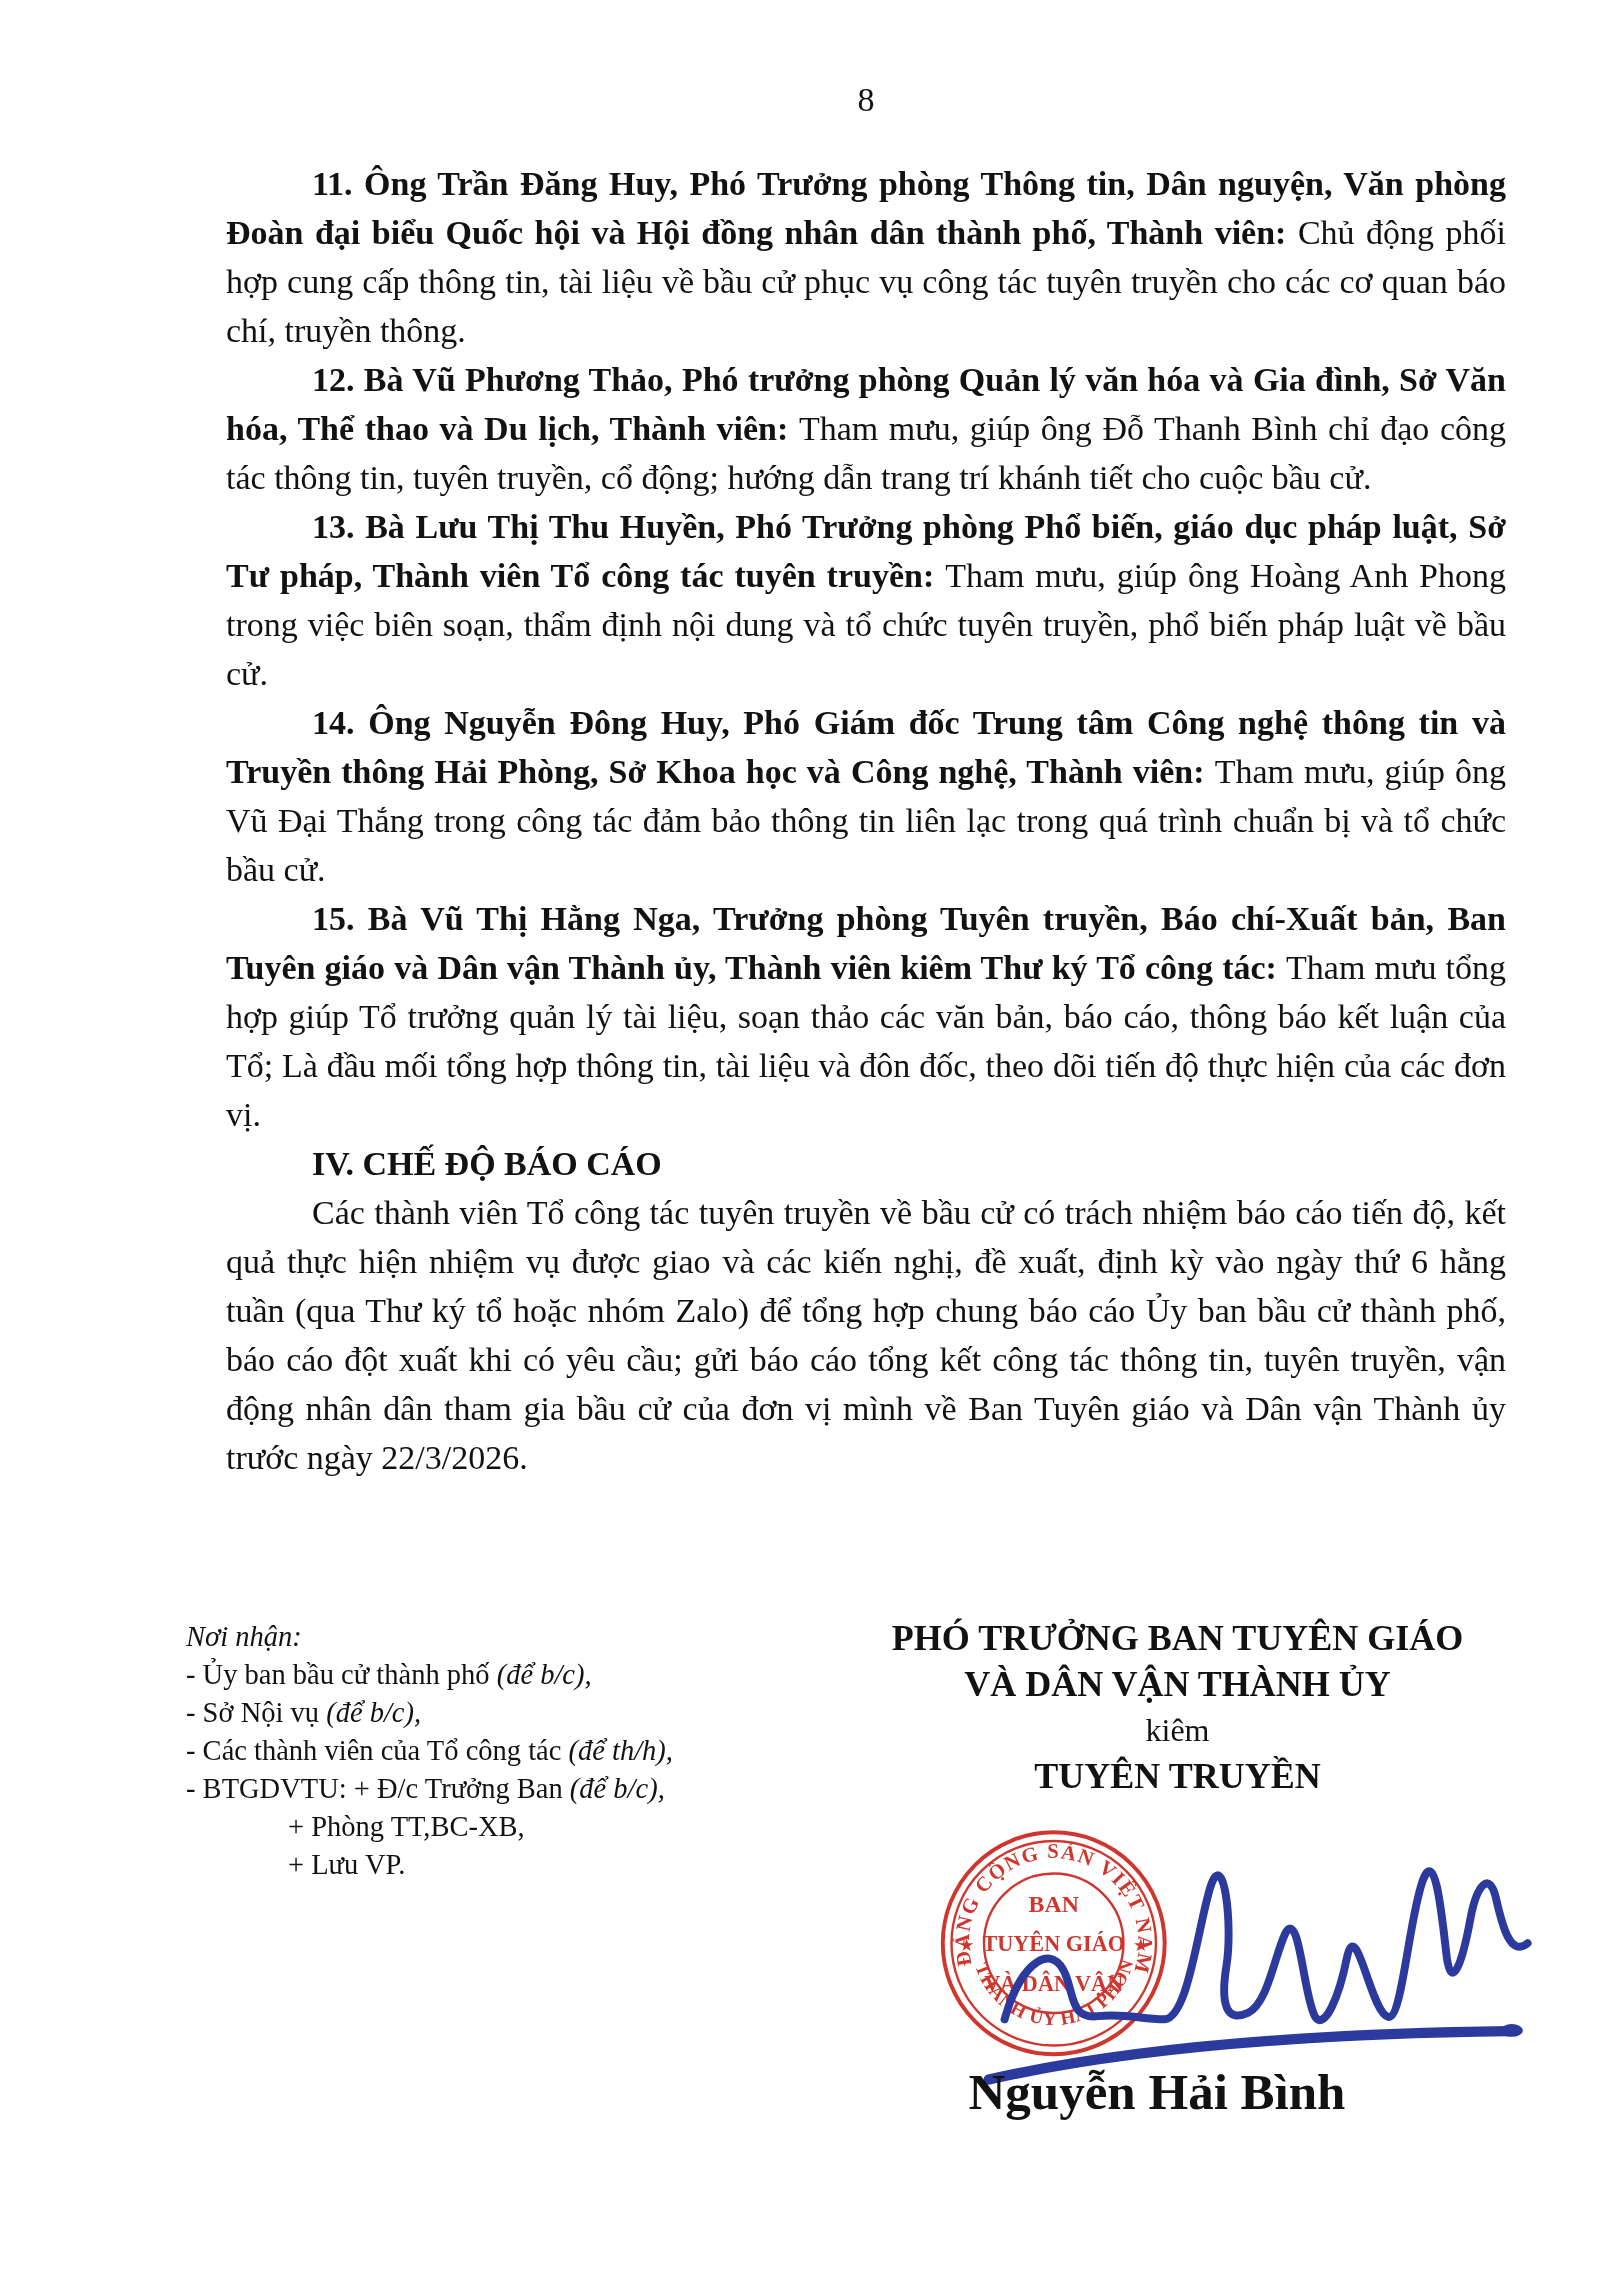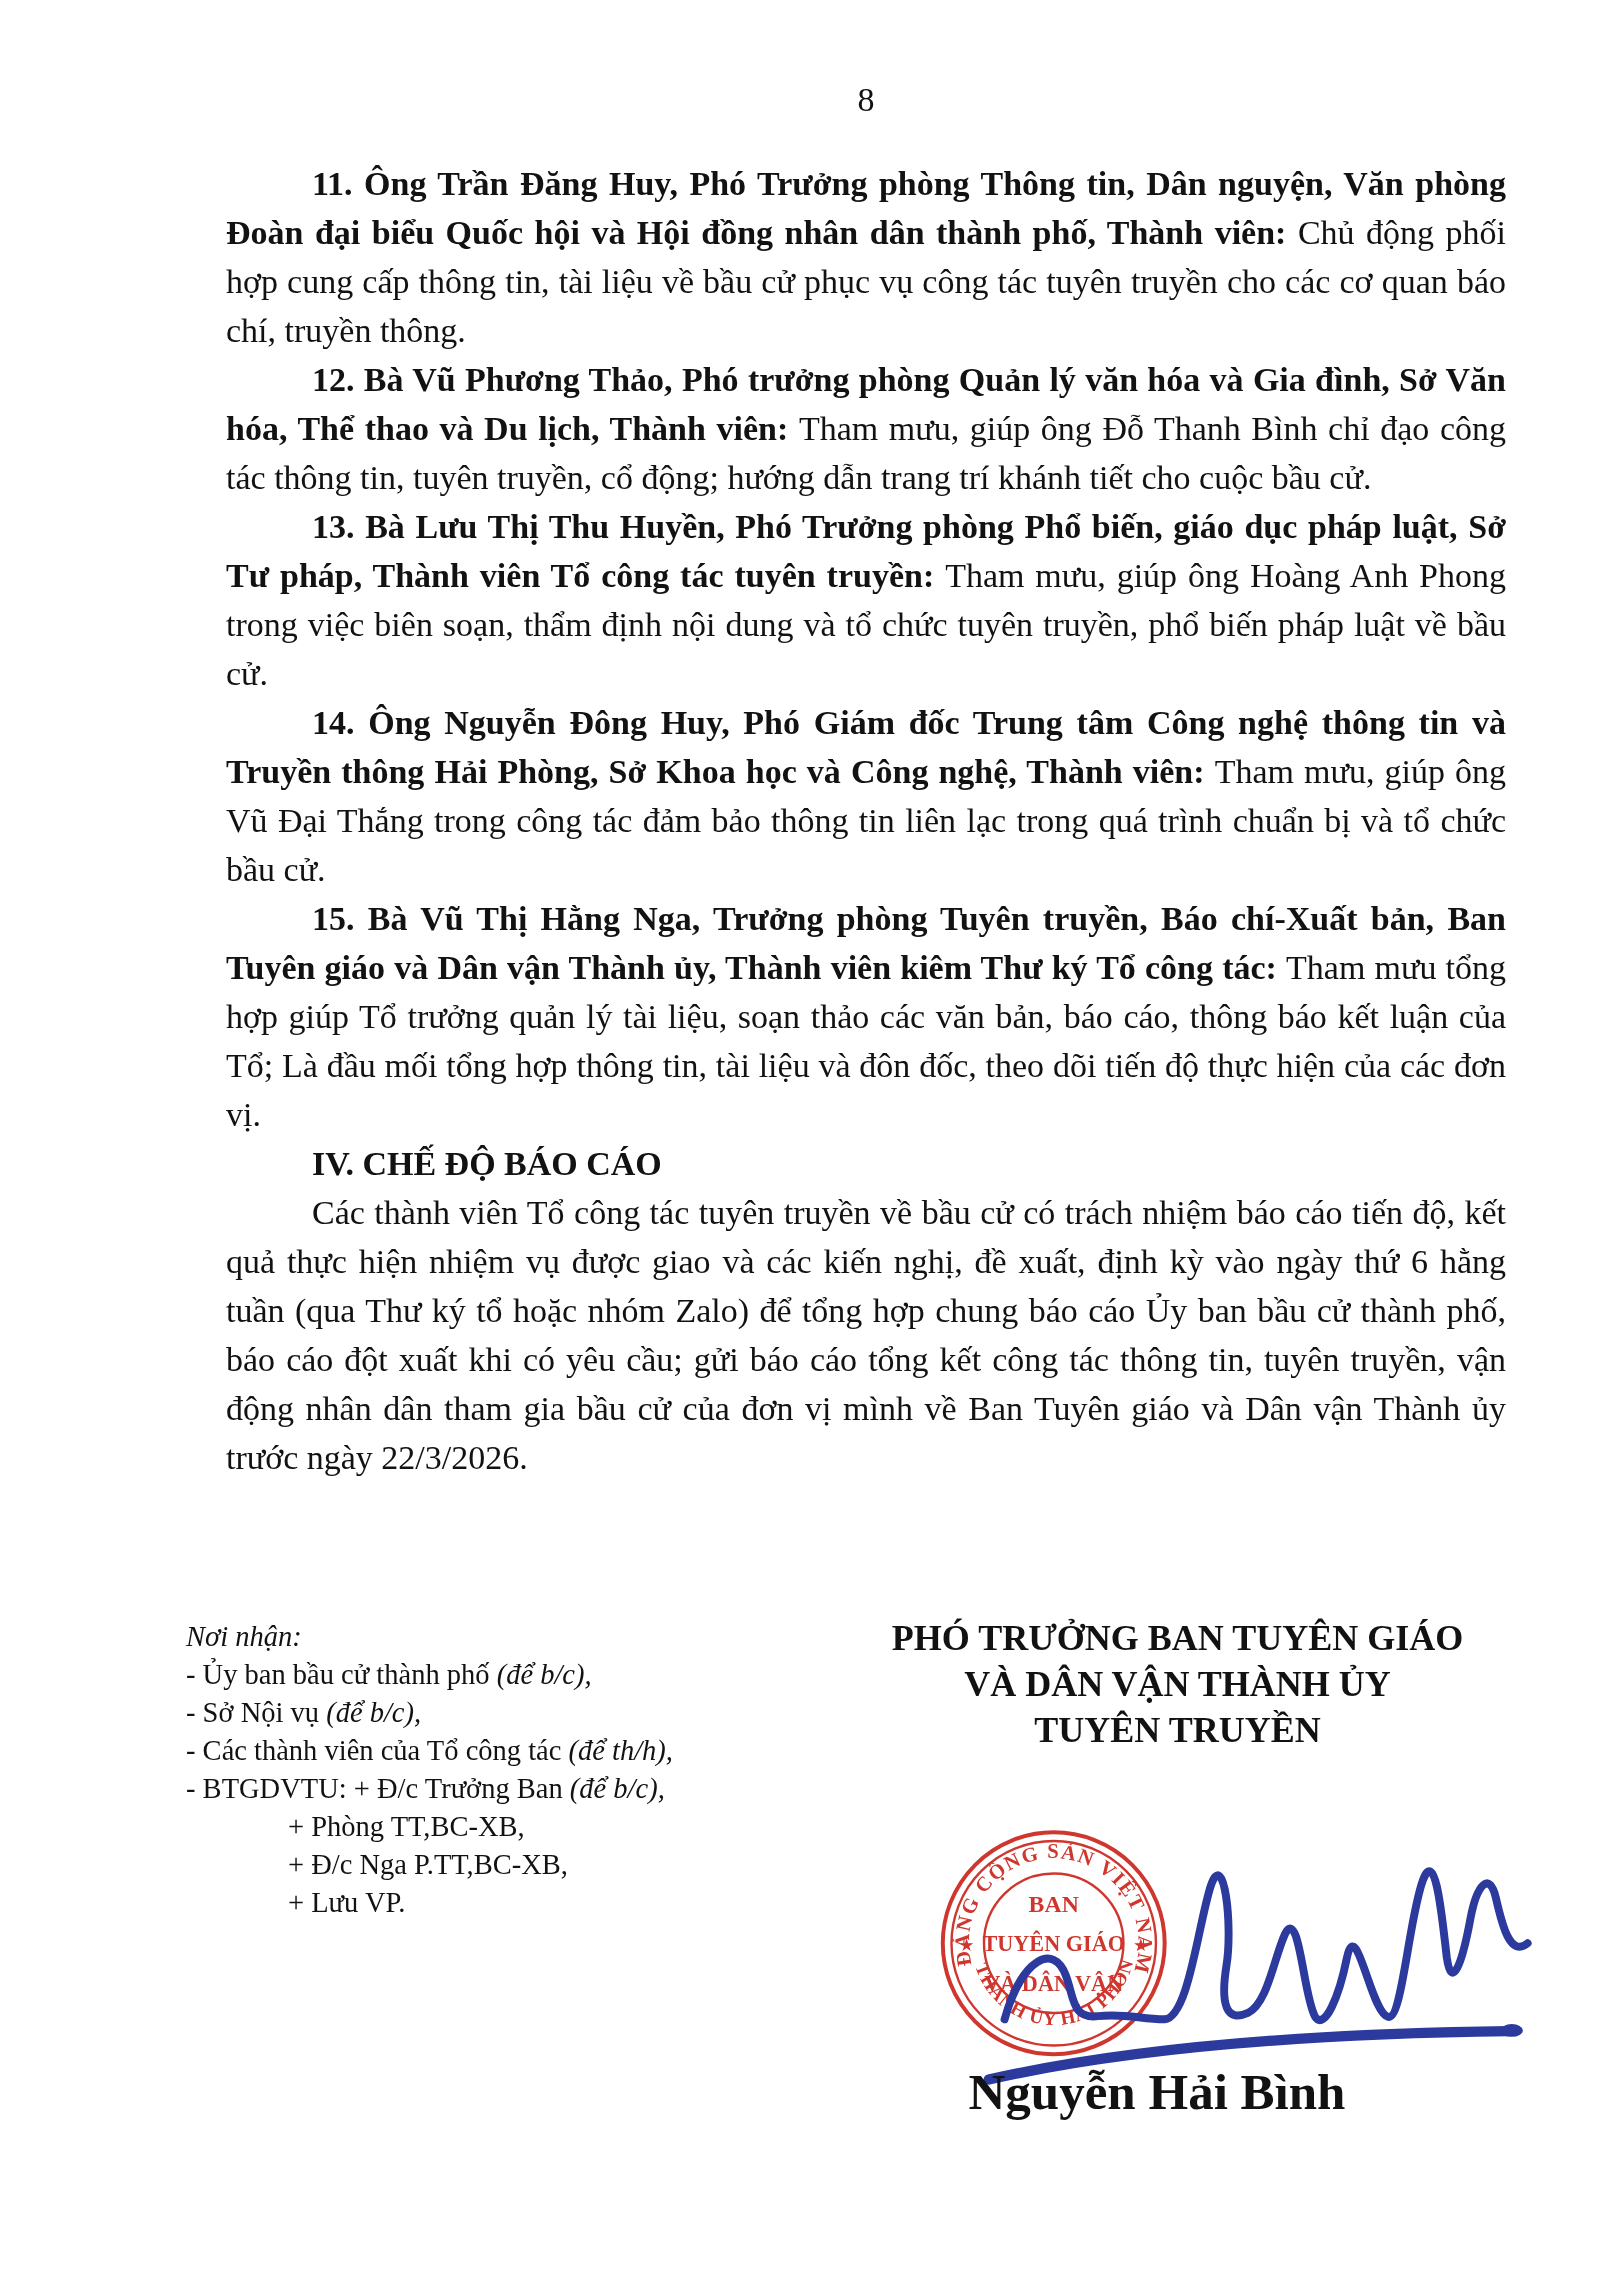--- a/index.html
+++ b/index.html
@@ -77,6 +77,7 @@
   <div class="sign-title">
     <div class="t">PHÓ TRƯỞNG BAN TUYÊN GIÁO</div>
     <div class="t">VÀ DÂN VẬN THÀNH ỦY</div>
+    <div class="t conj">kiêm</div>
     <div class="t">TUYÊN TRUYỀN</div>
   </div>
 

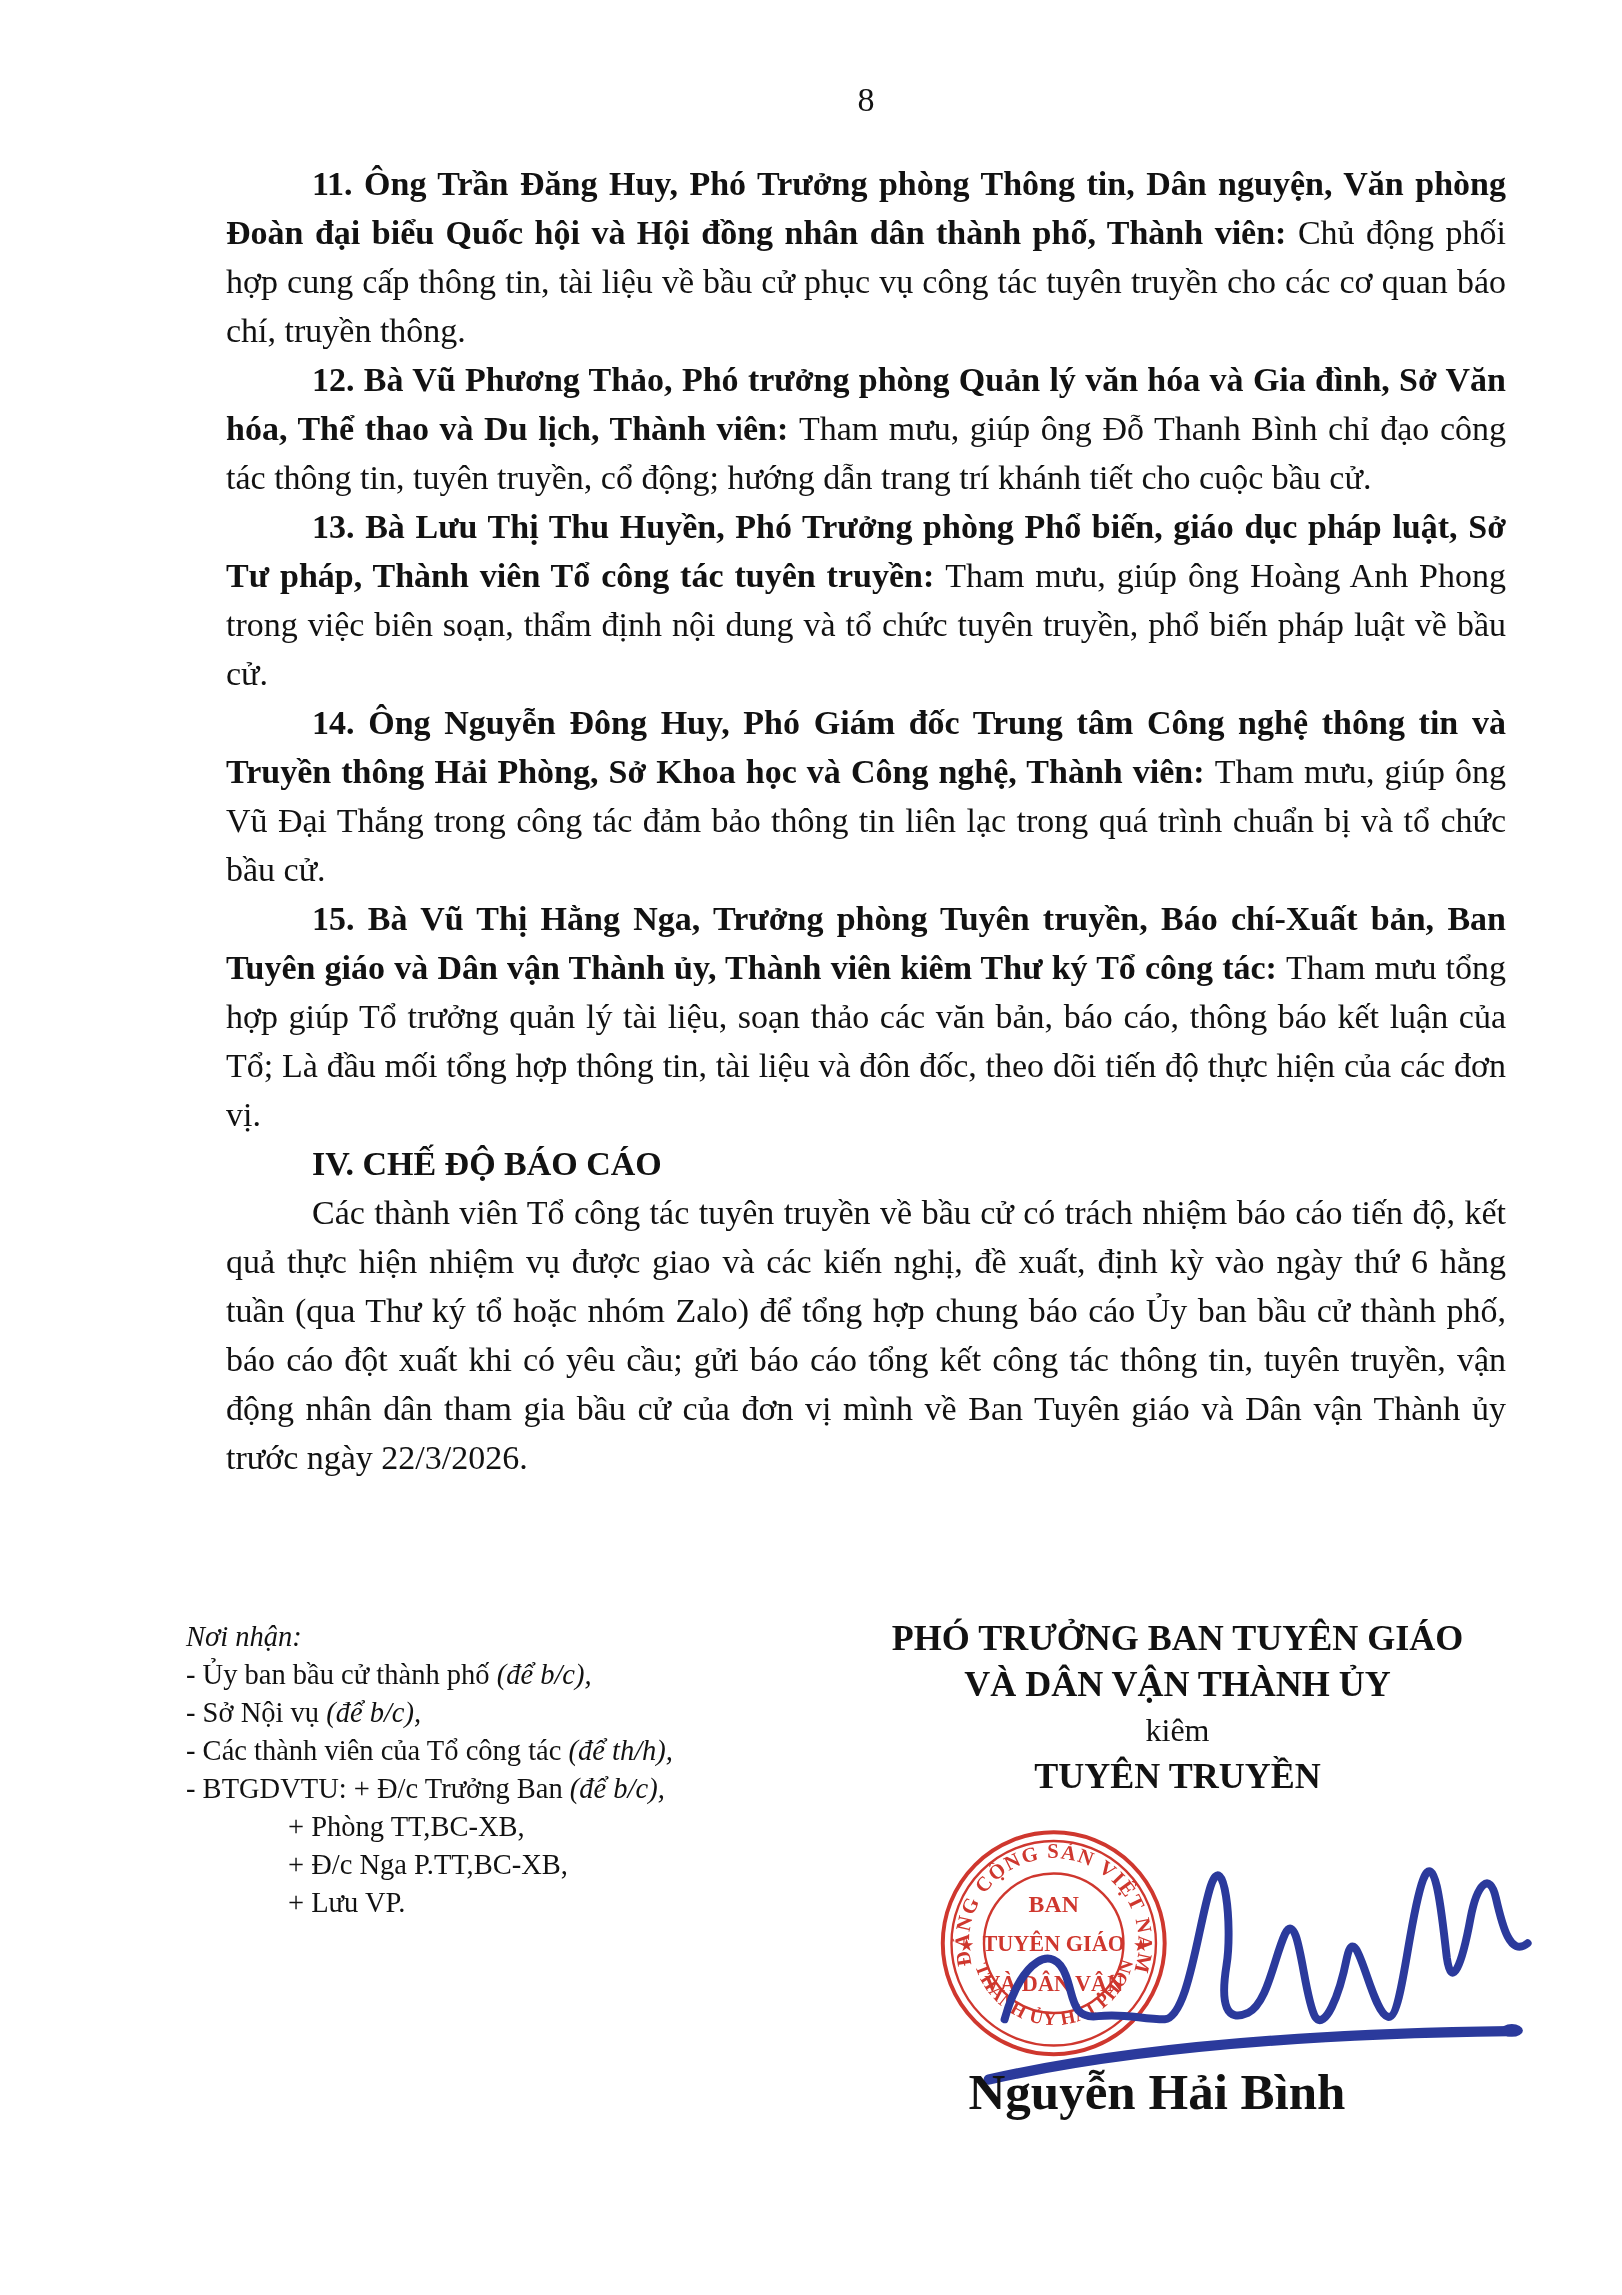--- a/index.html
+++ b/index.html
@@ -70,7 +70,6 @@
     <div class="recip-item"><span>- Các thành viên của Tổ công tác </span><i>(để th/h),</i></div>
     <div class="recip-item"><span>- BTGDVTU: + Đ/c Trưởng Ban </span><i>(để b/c),</i></div>
     <div class="recip-item plus"><span>+ Phòng TT,BC-XB,</span></div>
-    <div class="recip-item plus"><span>+ Đ/c Nga  P.TT,BC-XB,</span></div>
     <div class="recip-item plus"><span>+ Lưu VP.</span></div>
   </div>
 

